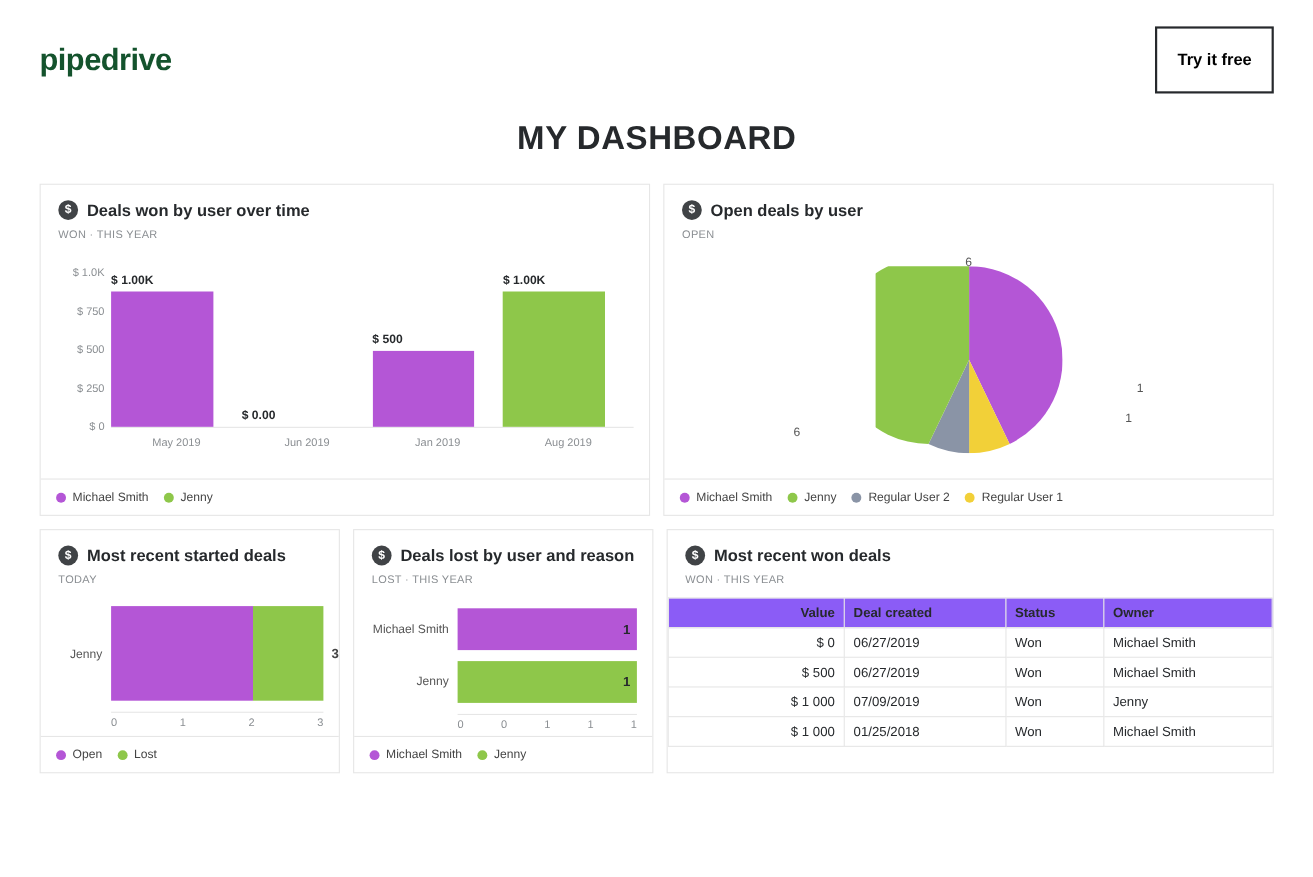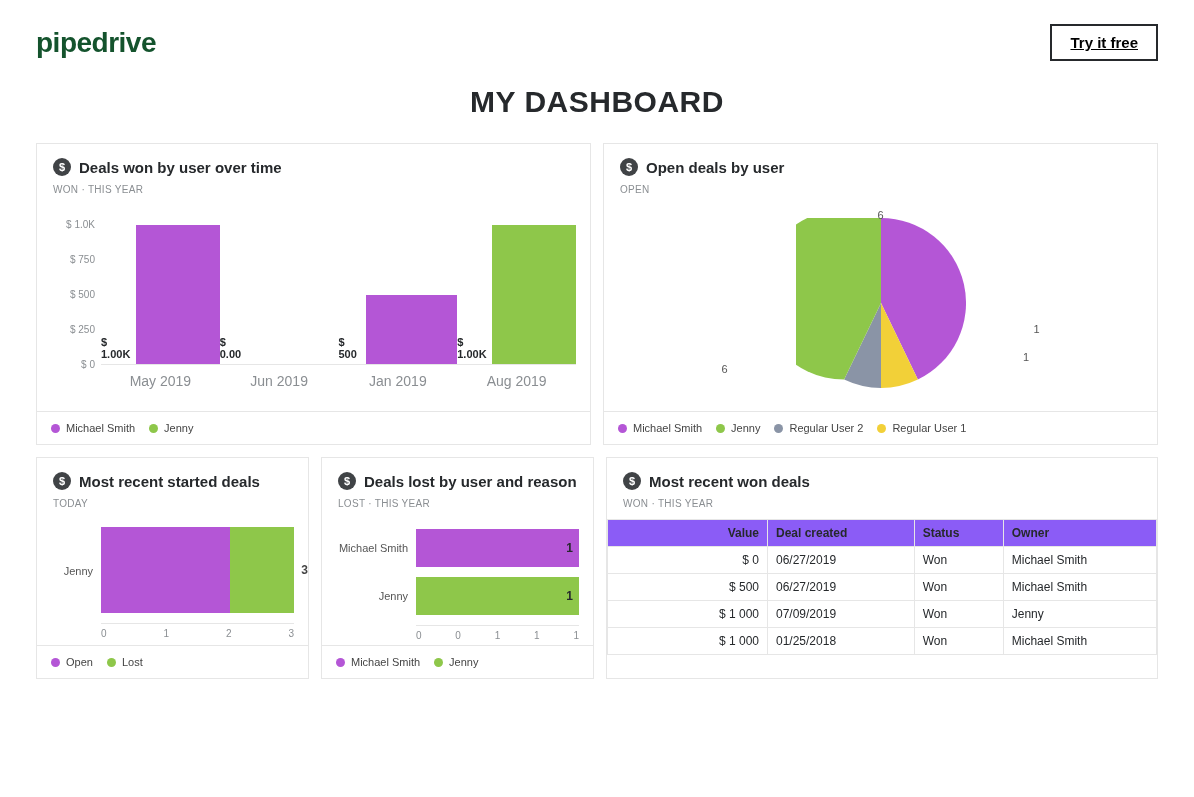--- a/index.html
+++ b/index.html
@@ -26,11 +26,10 @@
   .try-btn {
     border: 2px solid #26292c;
     background: #fff;
-    padding: 8px 18px;
+    padding: 20px 18px;
     font-size: 15px;
     font-weight: 600;
     cursor: pointer;
-    text-decoration: underline;
   }
   .header {
     text-align: center;

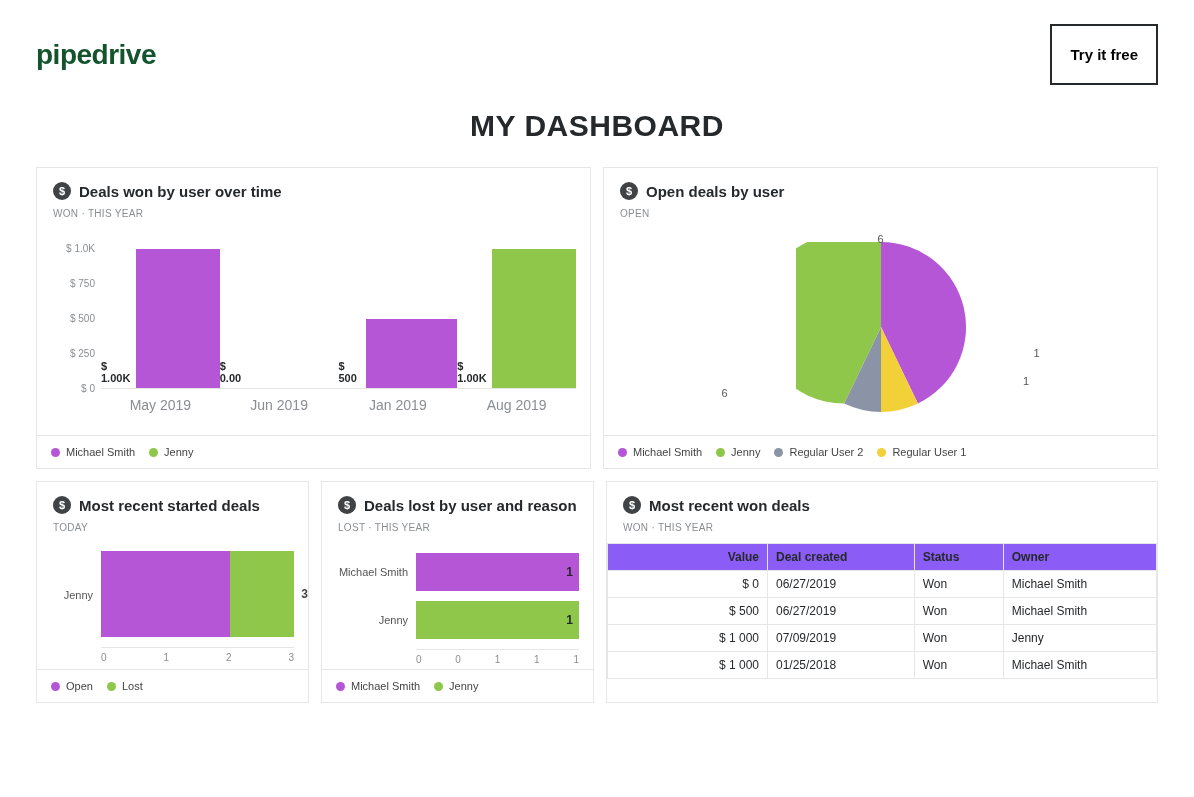--- a/index.html
+++ b/index.html
@@ -131,7 +131,7 @@
   .y-tick { padding-right: 6px; height:0; line-height:0; }
   .bar-col {
     flex: 1;
-    display: flex; flex-direction: row; align-items: flex-end; justify-content: flex-end;
+    display: flex; flex-direction: column; align-items: flex-start; justify-content: flex-end;
     height: 100%;
     position: relative;
   }

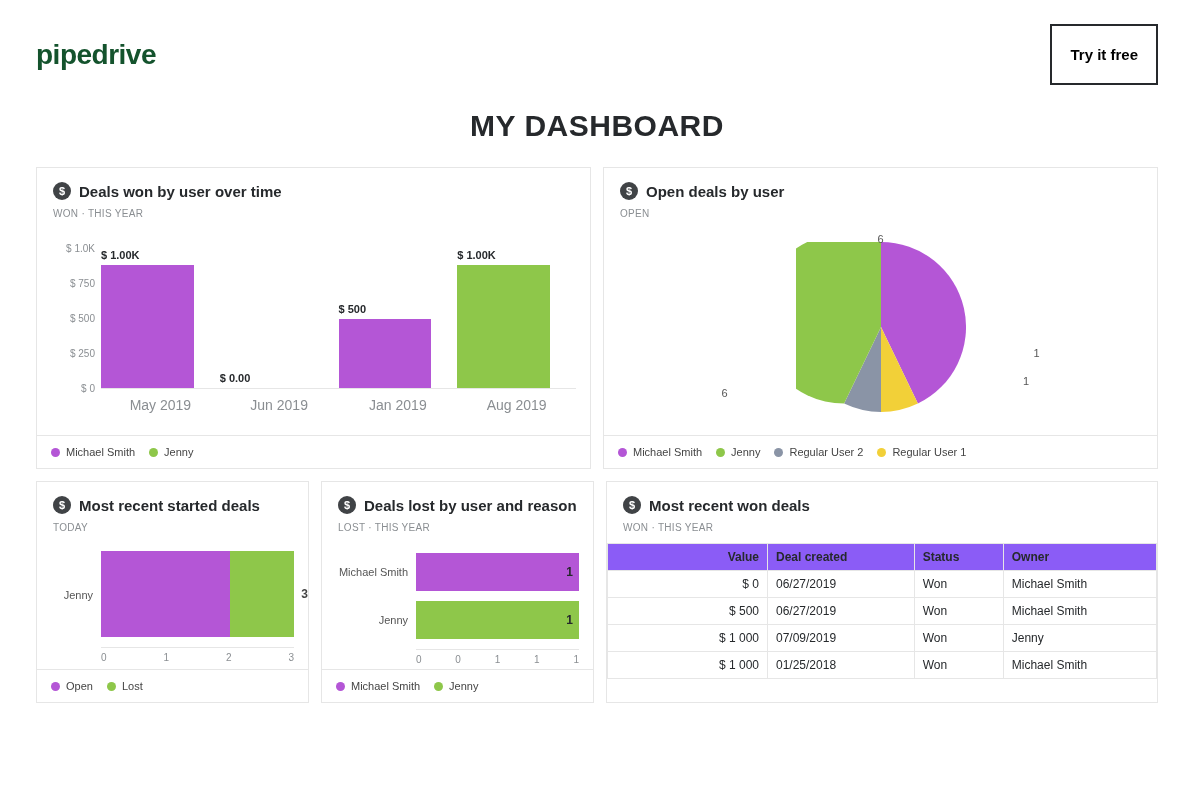--- a/index.html
+++ b/index.html
@@ -146,7 +146,7 @@
     display: flex; margin-left: 50px;
   }
   .x-label {
-    flex:1; text-align:center; font-size:14px; color:#8a8e92; padding-top:8px;
+    flex:1; text-align:center; font-size:10px; color:#8a8e92; padding-top:8px;
   }
 
   

